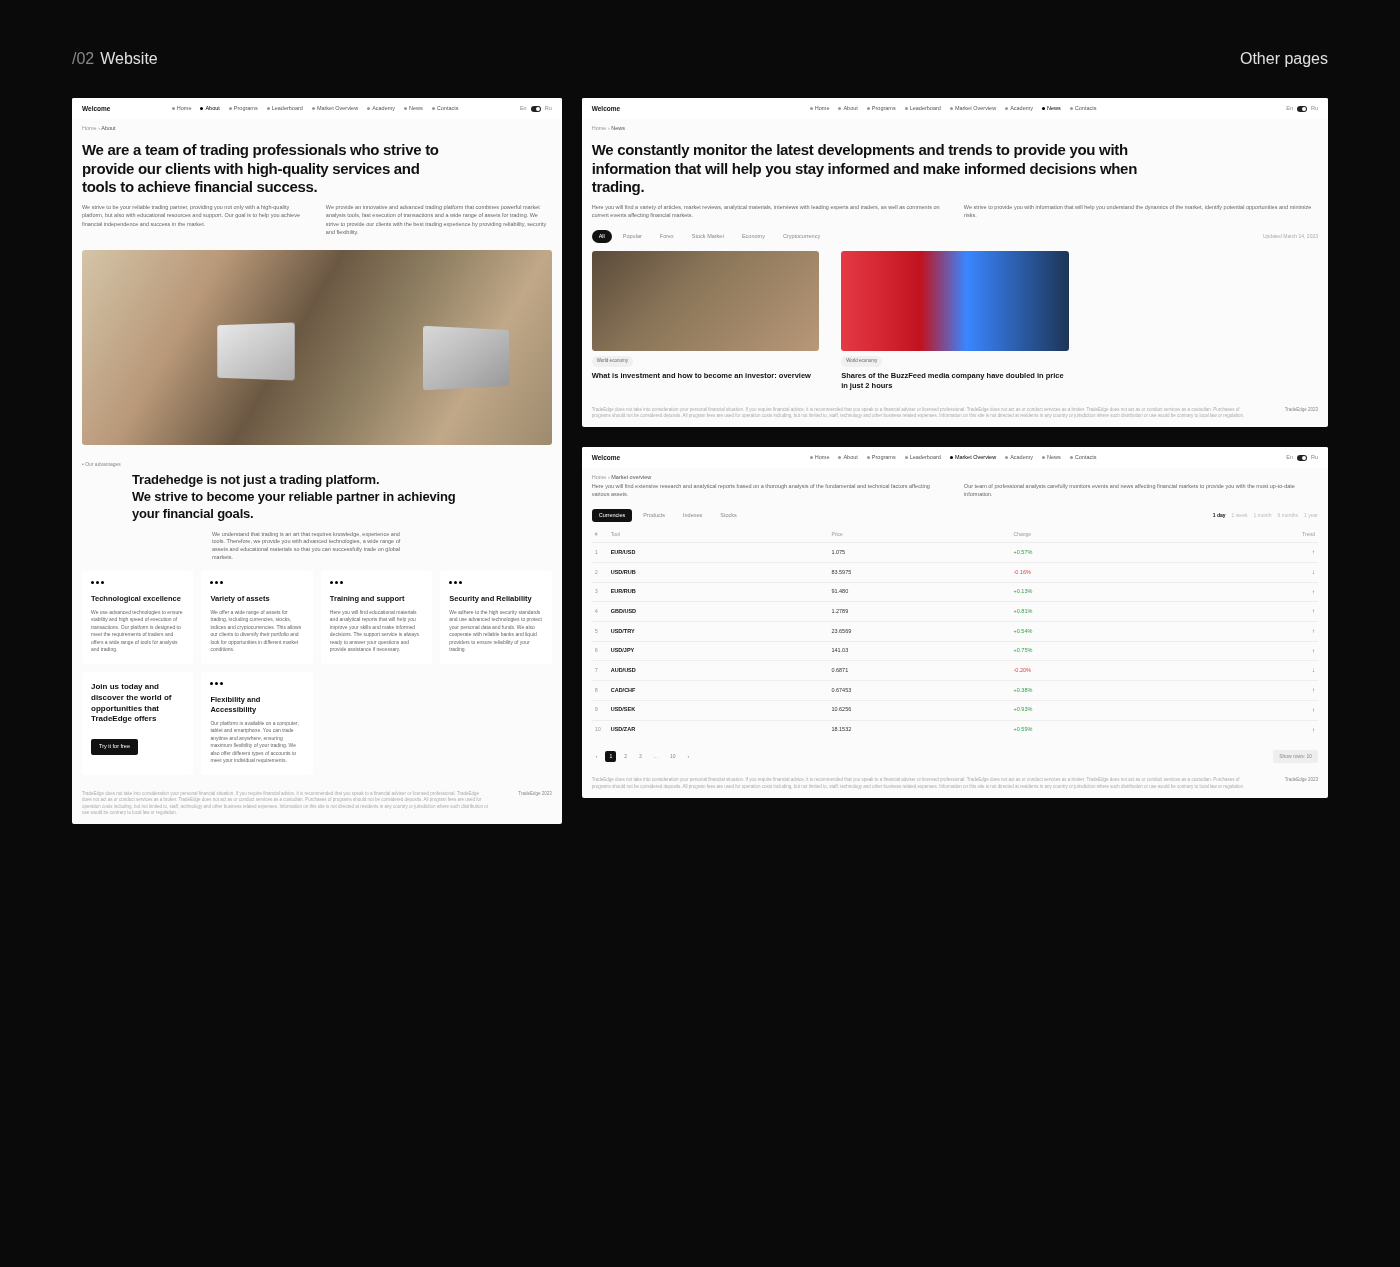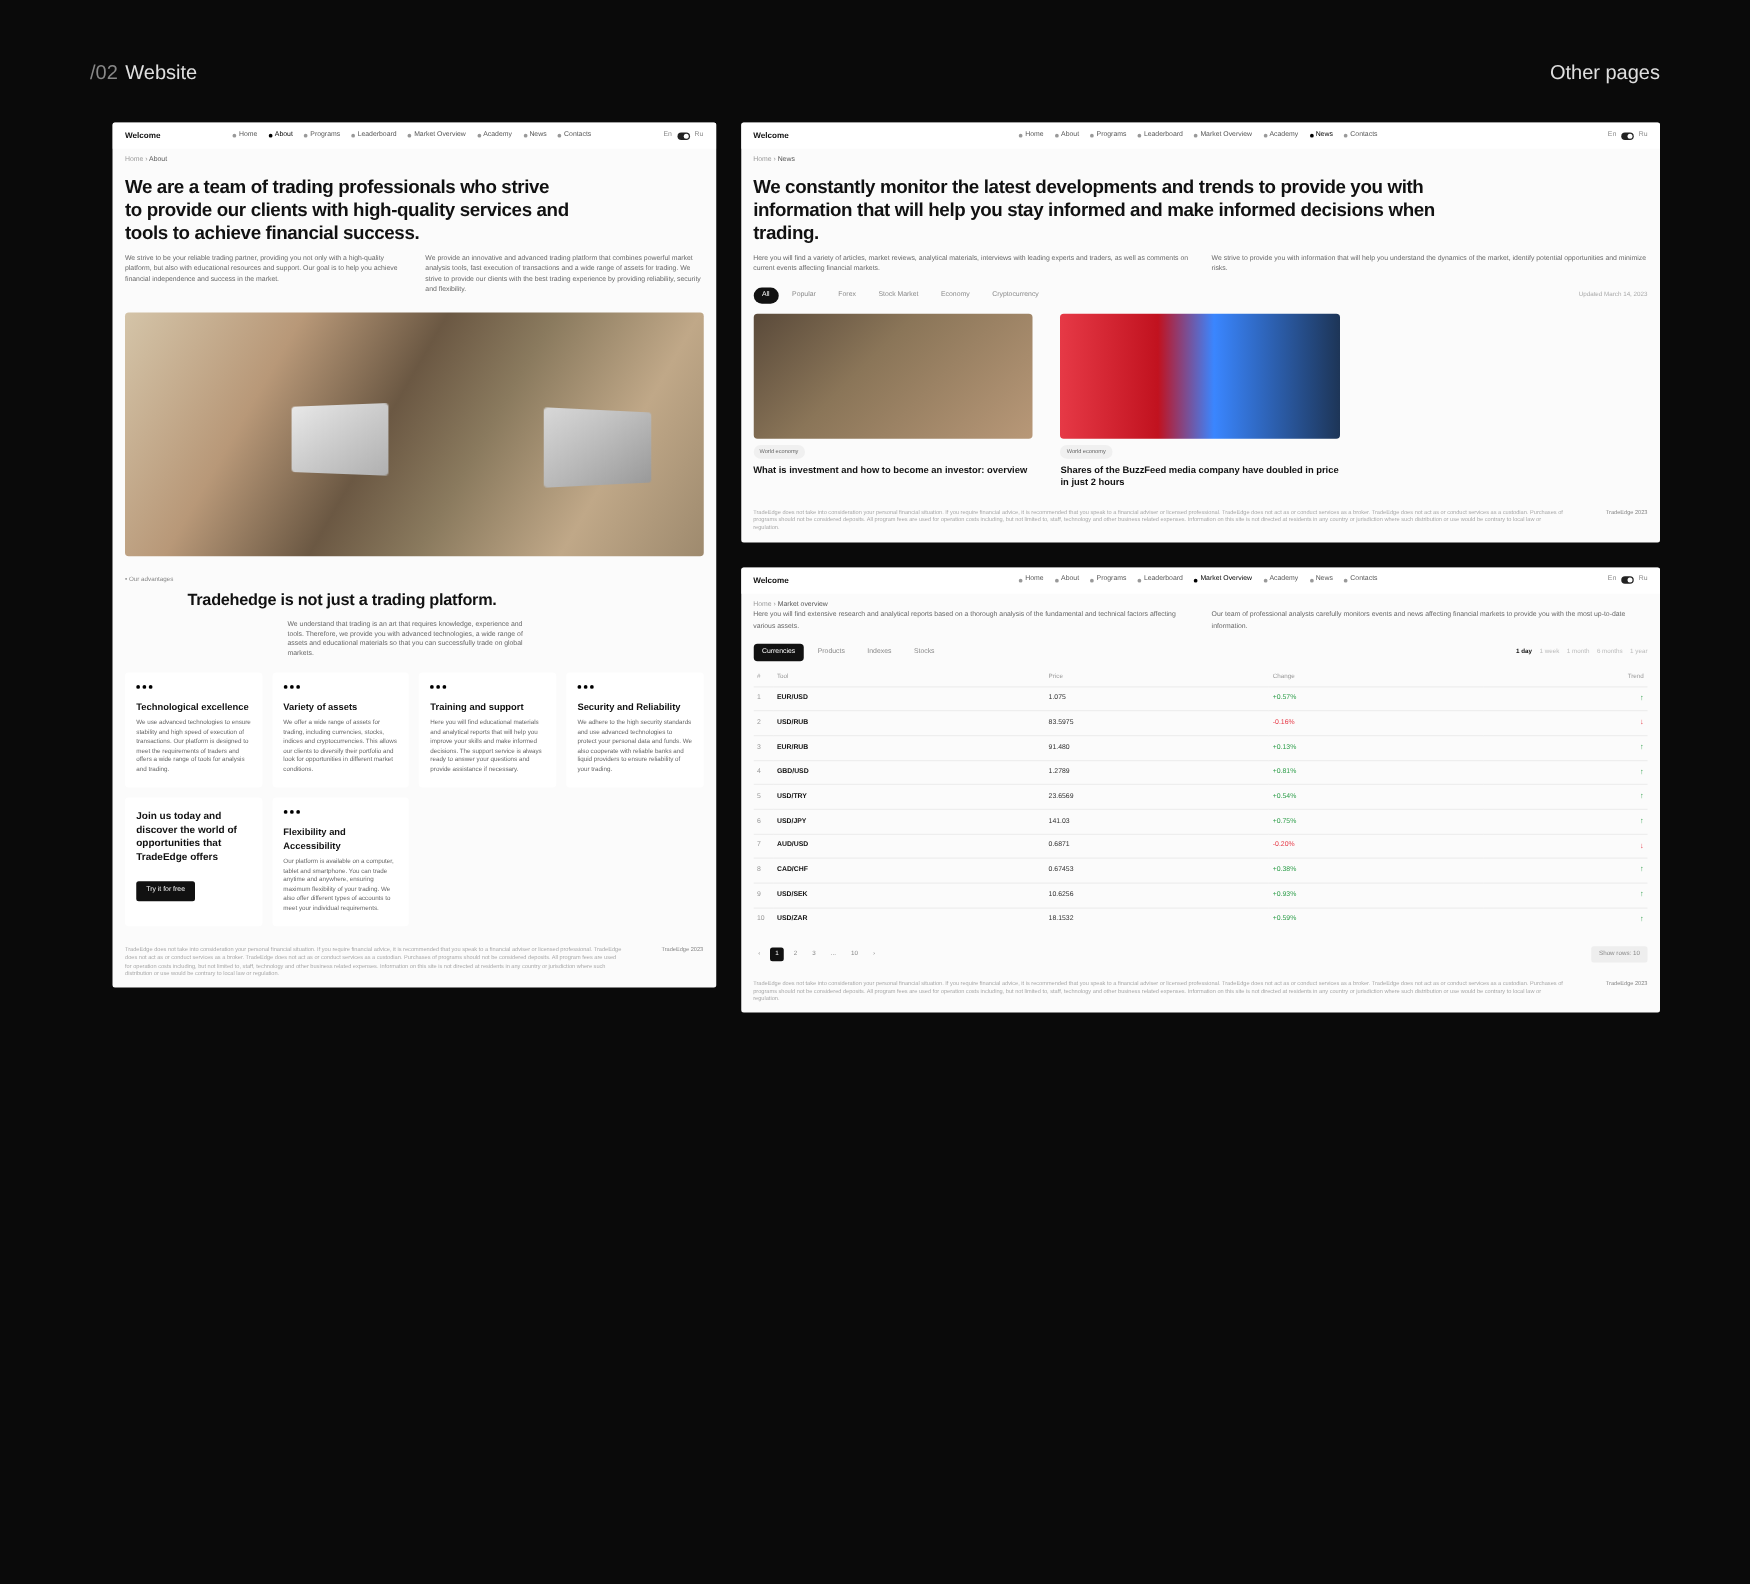--- a/index.html
+++ b/index.html
@@ -24,7 +24,7 @@
   gap: 20px;
   padding: 0 72px;
 }
-.left-col { width: 500px; margin-left: 18px; }
+.left-col { width: 500px; }
 .right-col { width: 762px; display: flex; flex-direction: column; gap: 20px; }
 .mock {
   background: #fbfbfb;

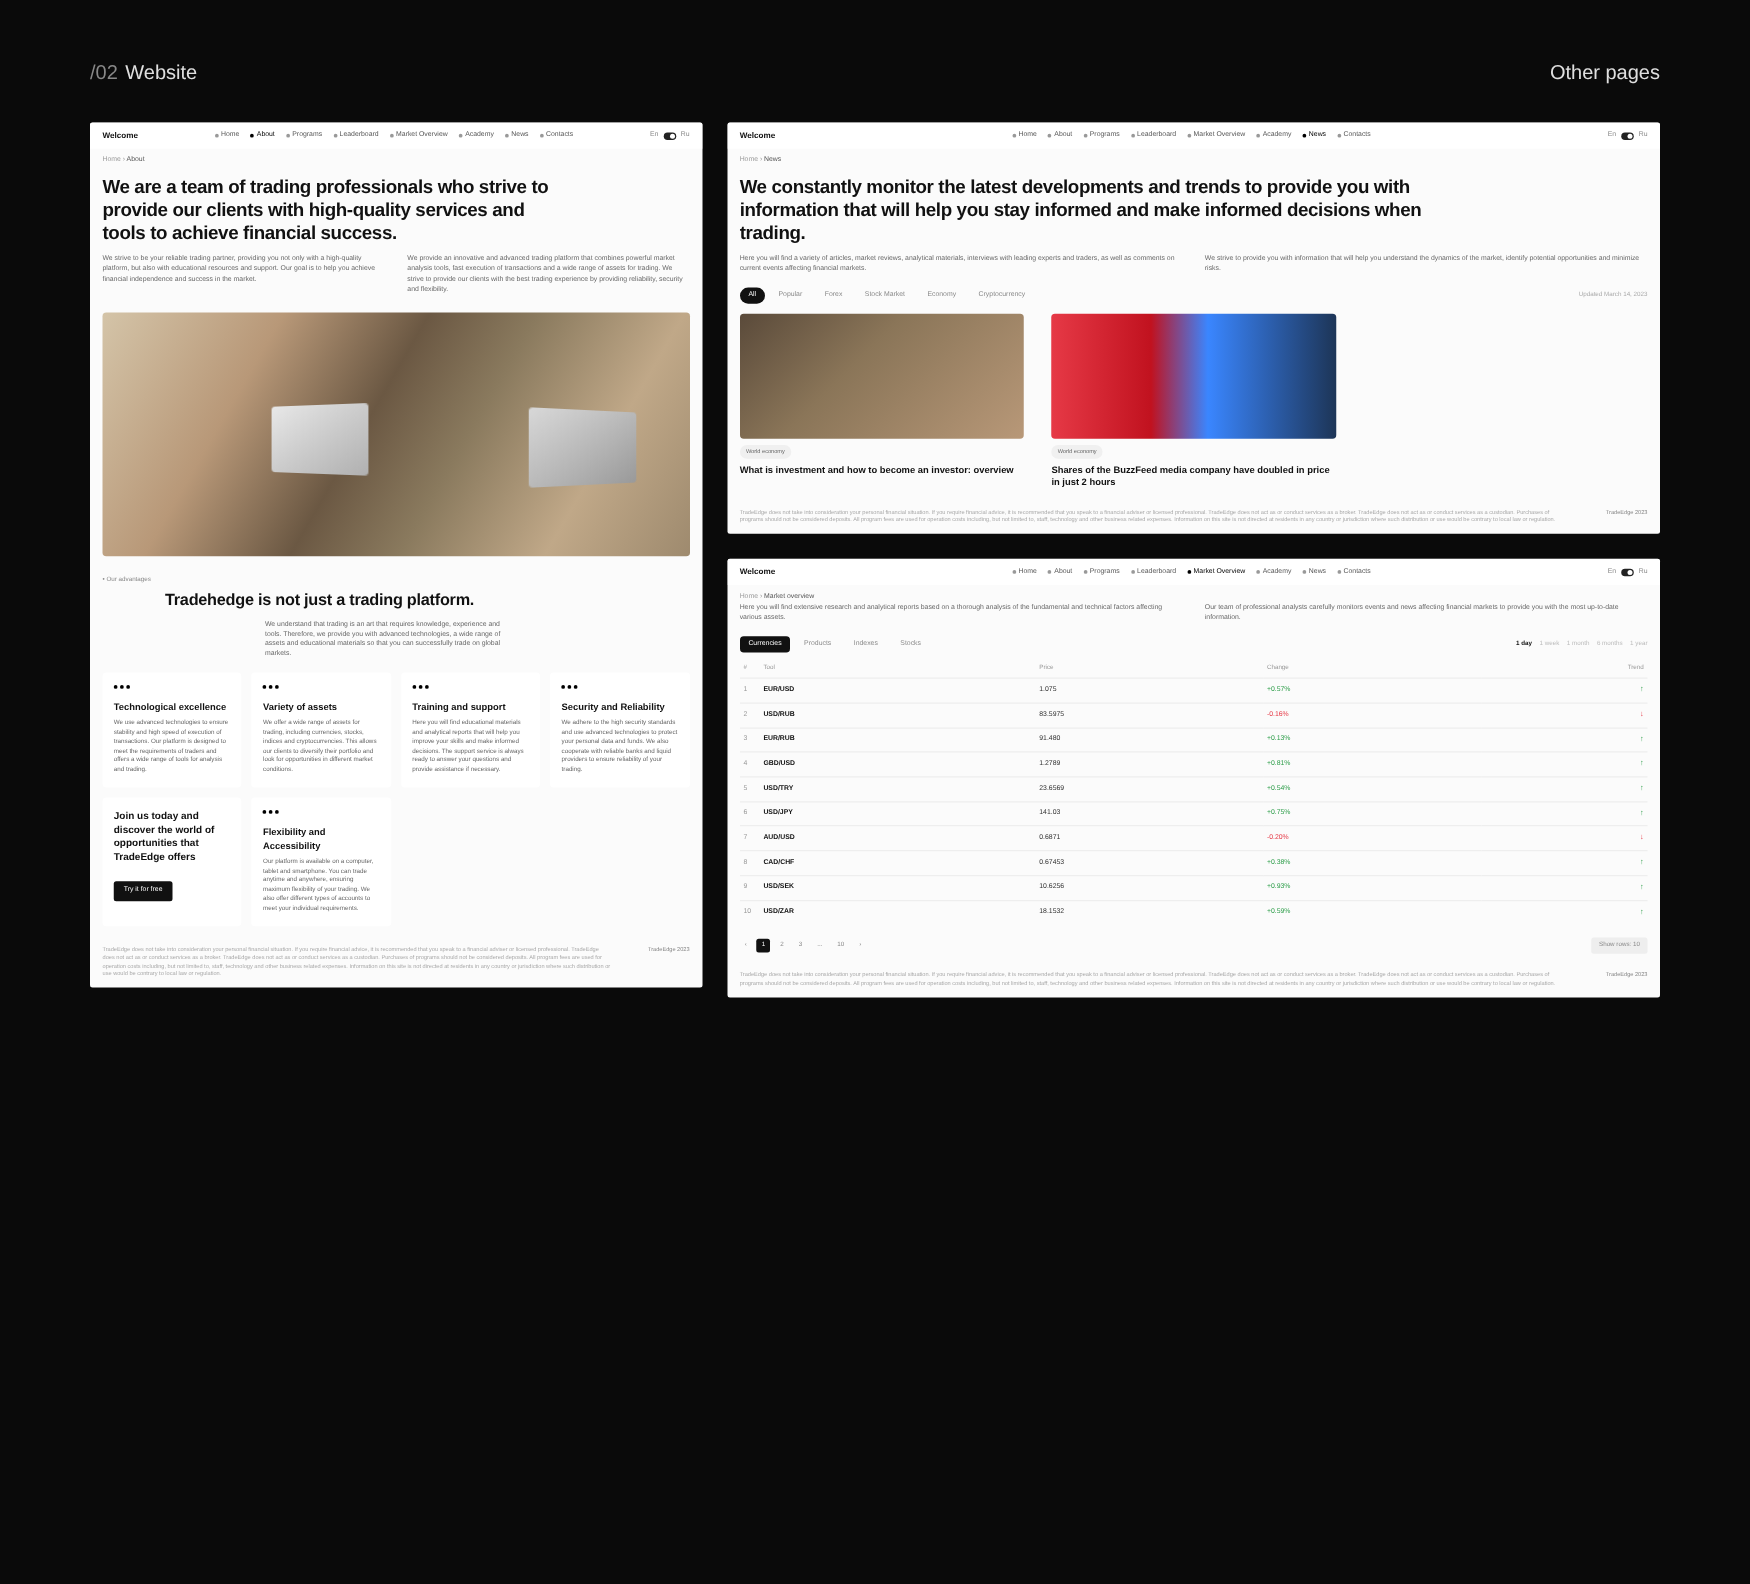--- a/index.html
+++ b/index.html
@@ -194,6 +194,7 @@
       </div>
       <div class="section-title">
         <span>Tradehedge is not just a trading platform.</span><br>
+        <span>We strive to become your reliable partner in achieving your financial goals.</span>
       </div>
       <div class="section-sub">We understand that trading is an art that requires knowledge, experience and tools. Therefore, we provide you with advanced technologies, a wide range of assets and educational materials so that you can successfully trade on global markets.</div>
       <div class="cards-grid" id="about-cards">

